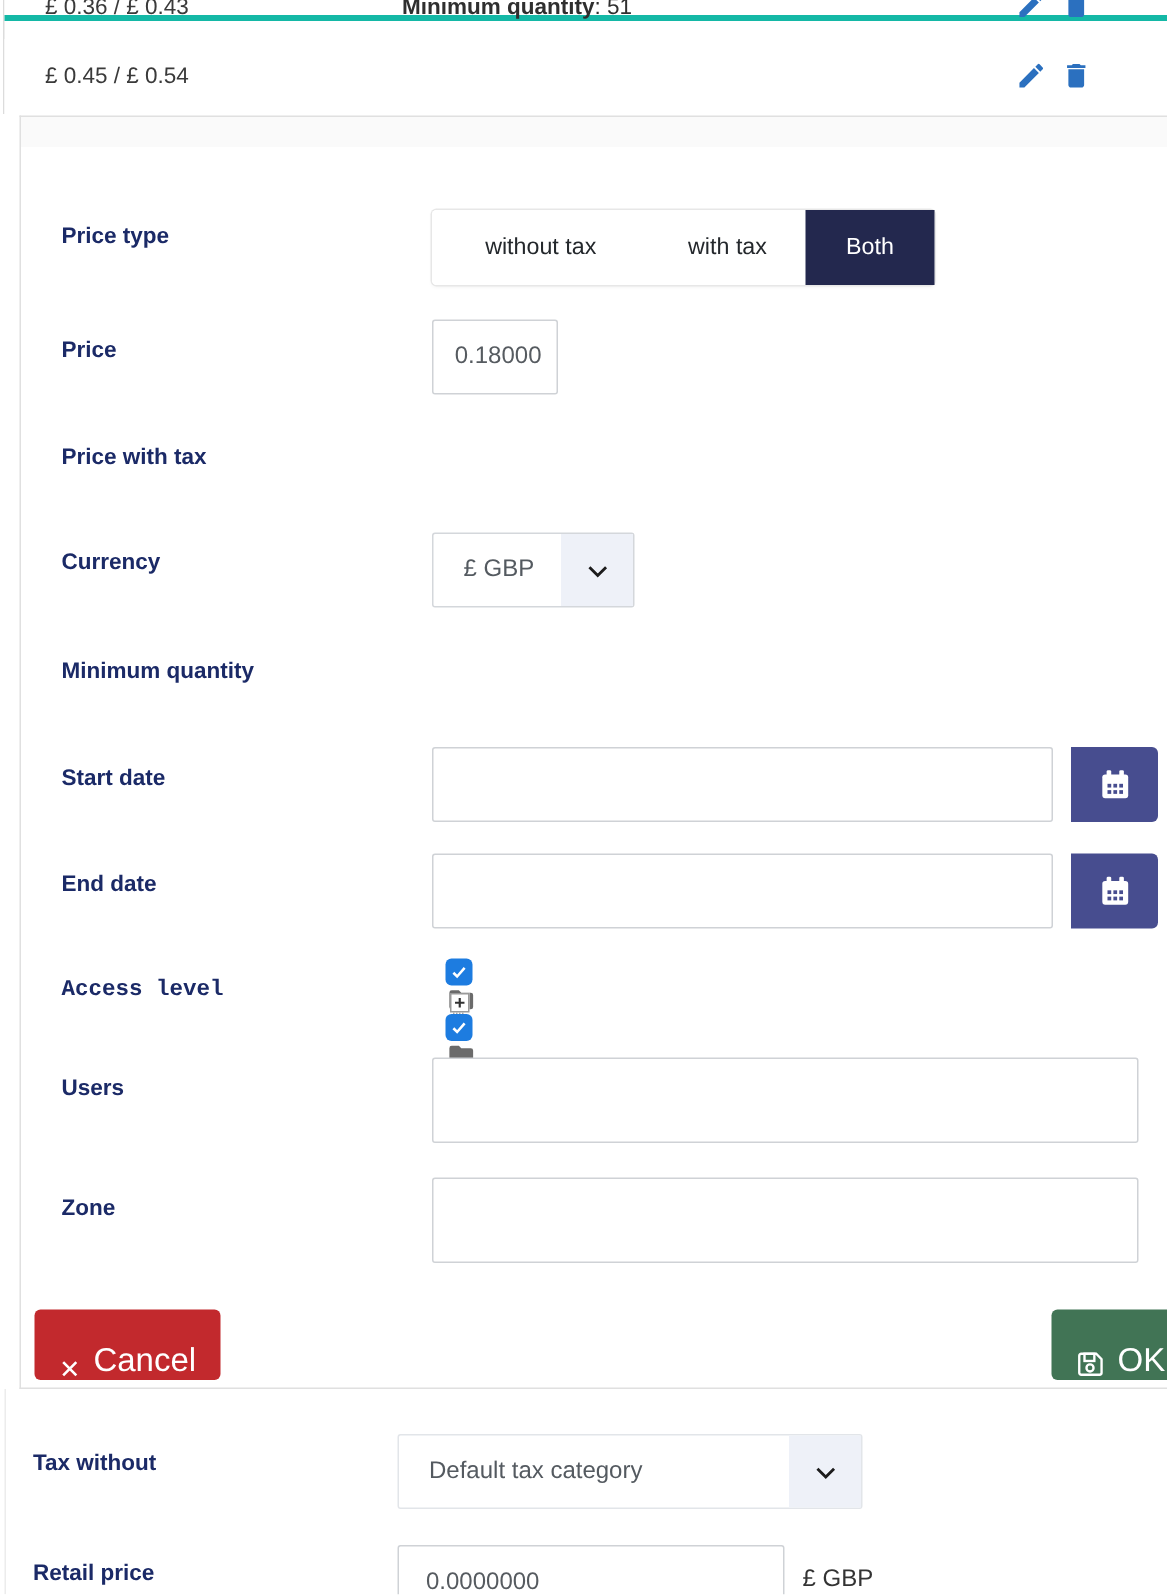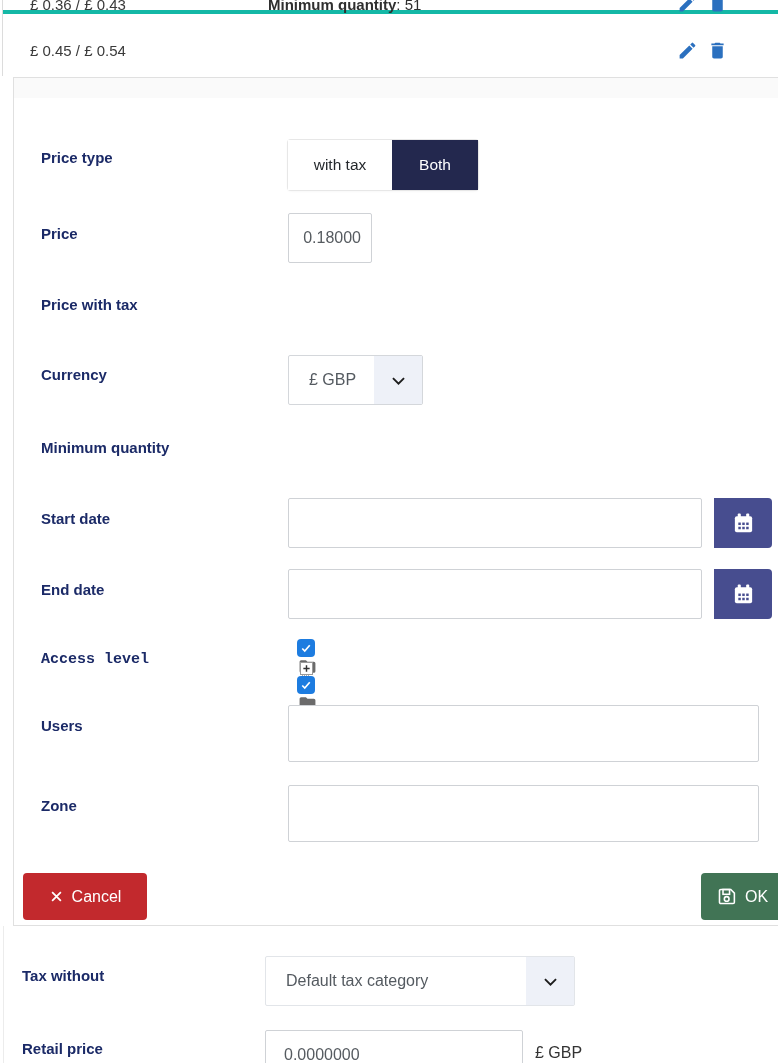--- a/index.html
+++ b/index.html
@@ -143,6 +143,7 @@
 
     <div class="flabel l-pricetype">Price type</div>
     <div class="seg-group">
+      <button class="seg-btn seg-without">without tax</button>
       <button class="seg-btn seg-with">with tax</button>
       <button class="seg-btn seg-both">Both</button>
     </div>

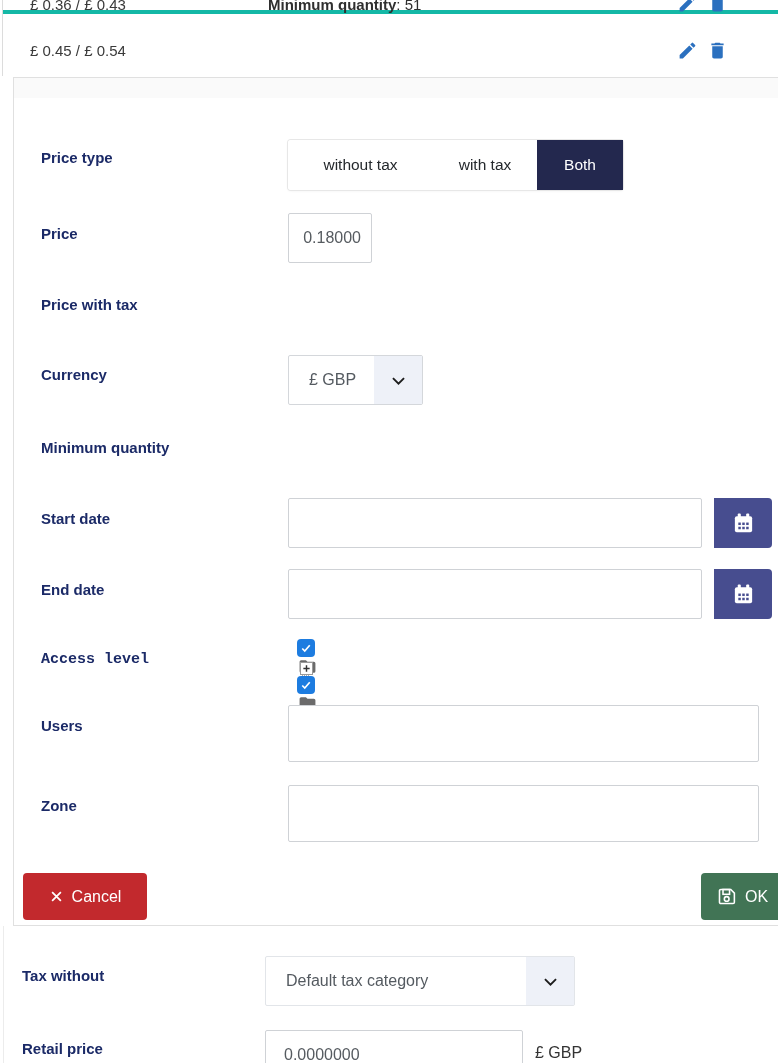--- a/index.html
+++ b/index.html
@@ -84,8 +84,8 @@
   .dotline{width:7px;height:1px;border-top:1px dotted #aaa;flex:none;}
 
   .btn{position:absolute;top:795px;height:47px;border:none;border-radius:4px;display:flex;
-       align-items:center;justify-content:center;gap:8px;color:#fff;font-family:inherit;
-       font-size:16px;cursor:pointer;}
+       align-items:flex-end;justify-content:center;gap:8px;color:#fff;font-family:inherit;
+       font-size:22px;cursor:pointer;}
   .btn-cancel{left:9px;width:124px;background:var(--cancel-red);}
   .btn-ok{left:687px;width:110px;background:var(--ok-green);justify-content:flex-start;padding-left:15px;}
   .btn svg{flex:none;}

